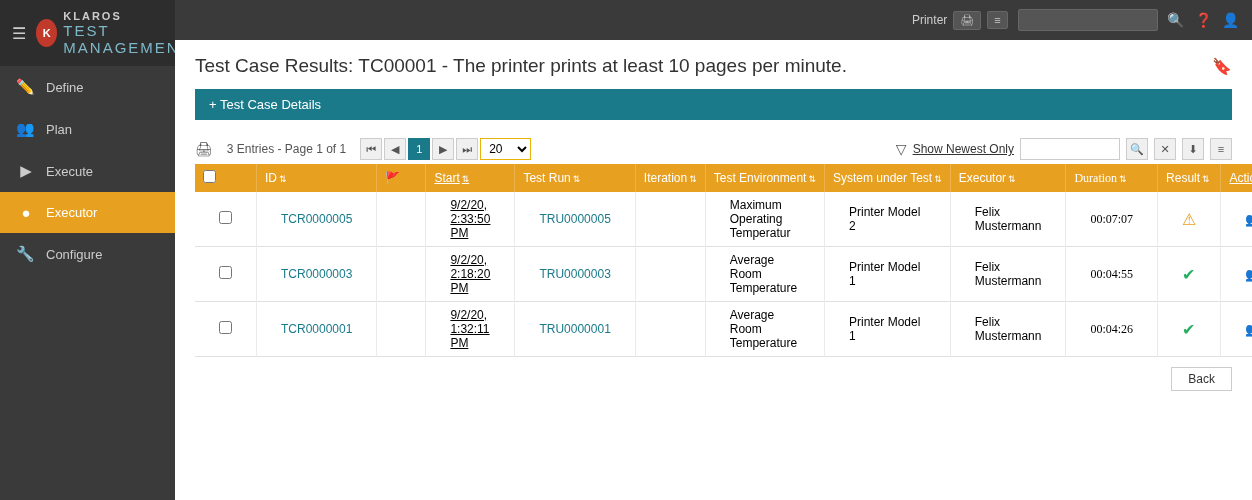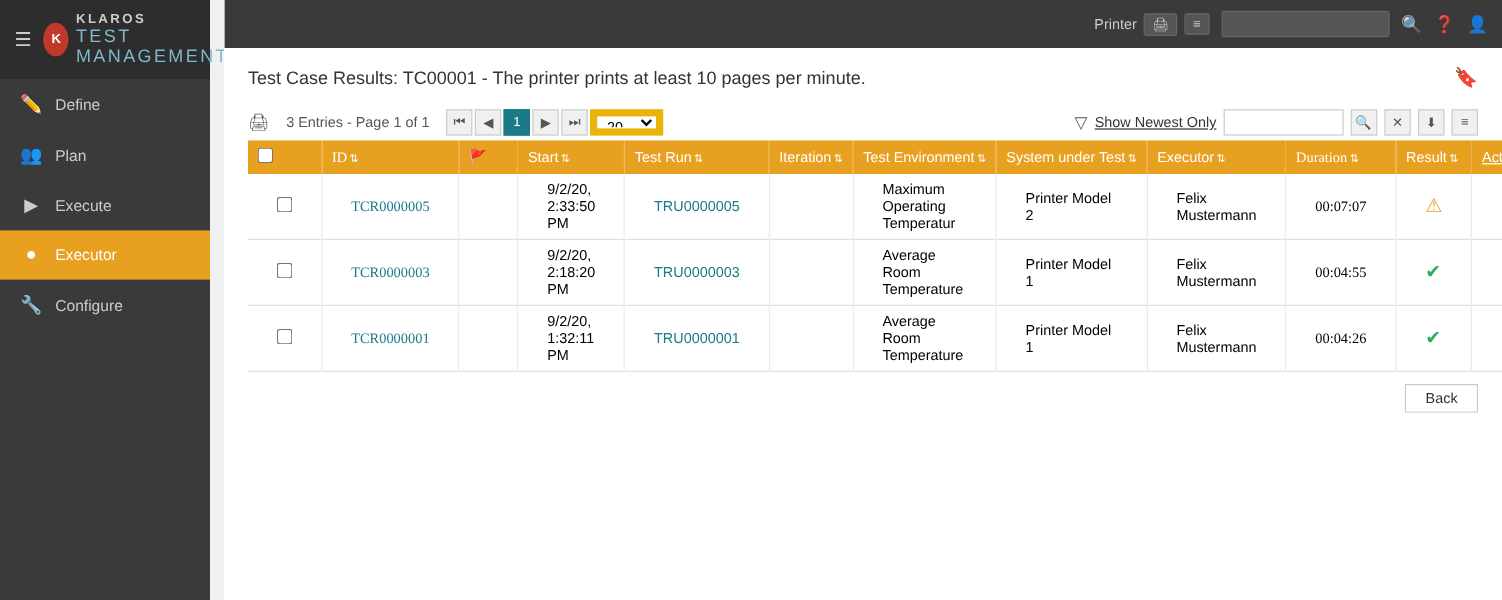--- a/index.html
+++ b/index.html
@@ -51,7 +51,6 @@
       display: flex;
       flex-direction: column;
       overflow: hidden;
-      margin-left: 12px;
     }
 
     

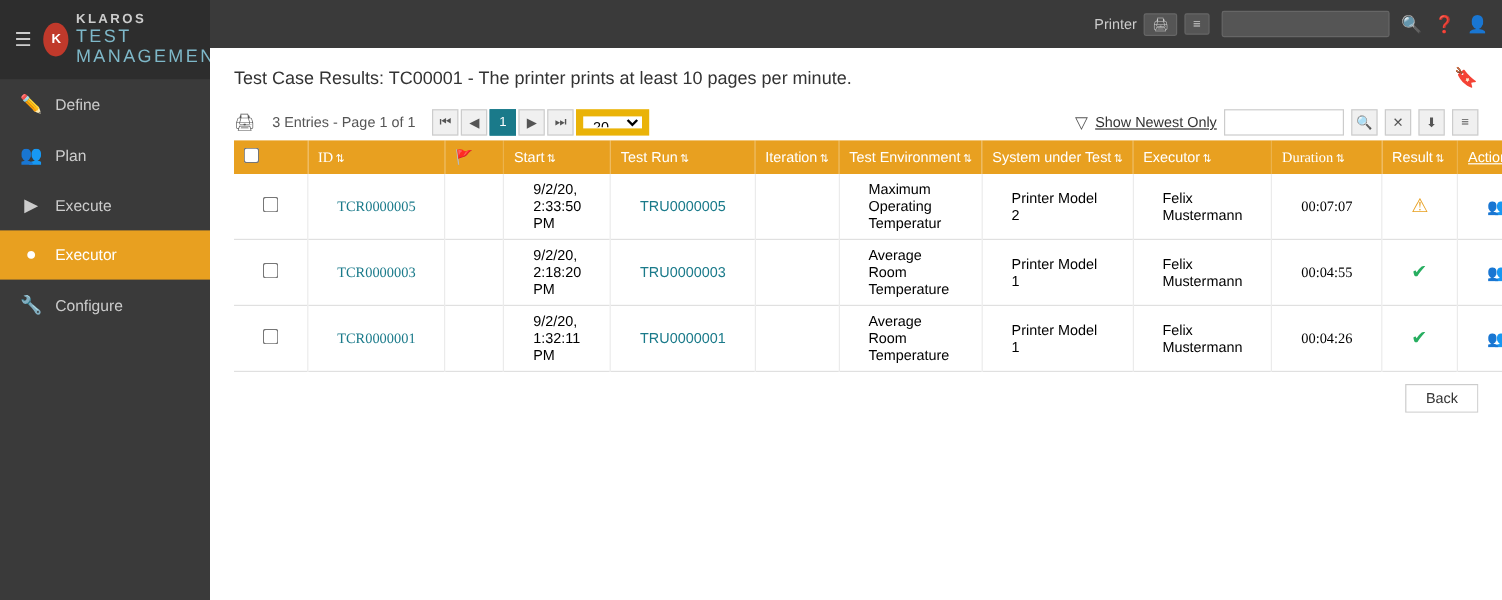--- a/index.html
+++ b/index.html
@@ -100,7 +100,7 @@
       margin-bottom: 12px;
     }
     .page-title {
-      font-size: 15px;
+      font-size: 19px;
       color: #333;
       font-weight: normal;
     }

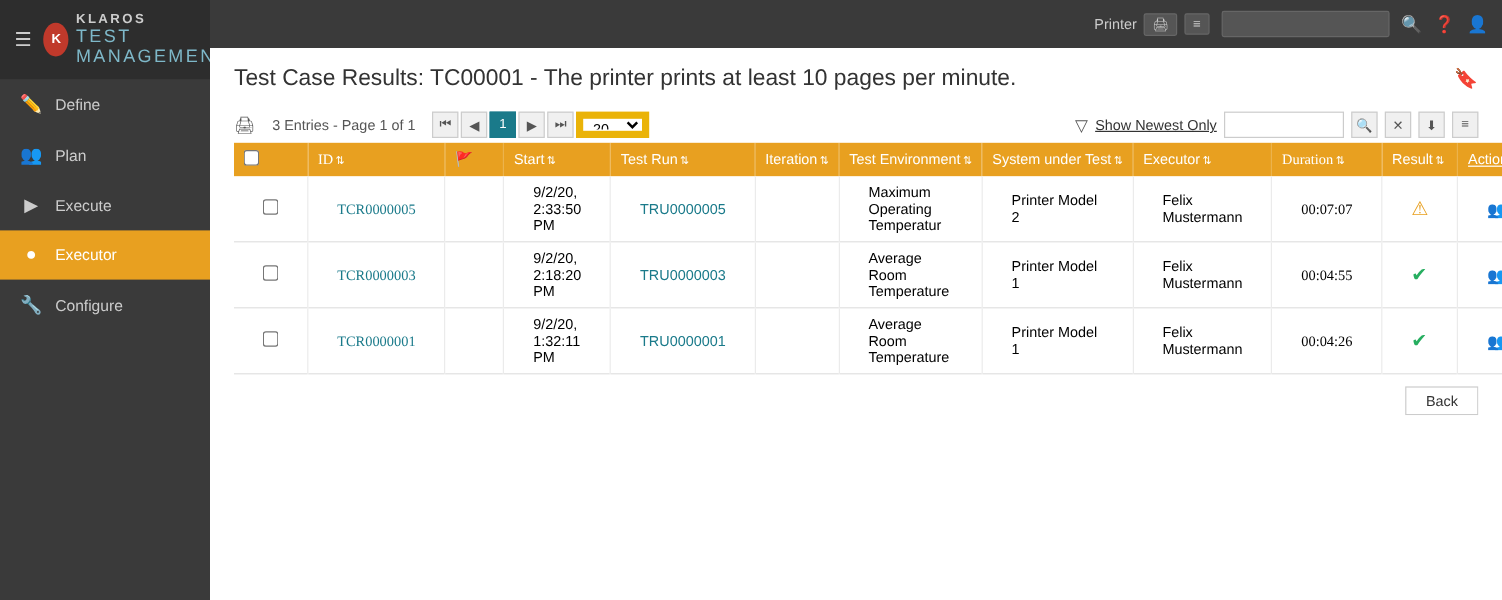--- a/index.html
+++ b/index.html
@@ -291,6 +291,9 @@
       <span class="bookmark-icon">🔖</span>
     </div>
 
+    <div class="details-bar">
+      <span>+ Test Case Details</span>
+    </div>
 
     <div class="toolbar">
       <span class="toolbar-print">🖨</span>

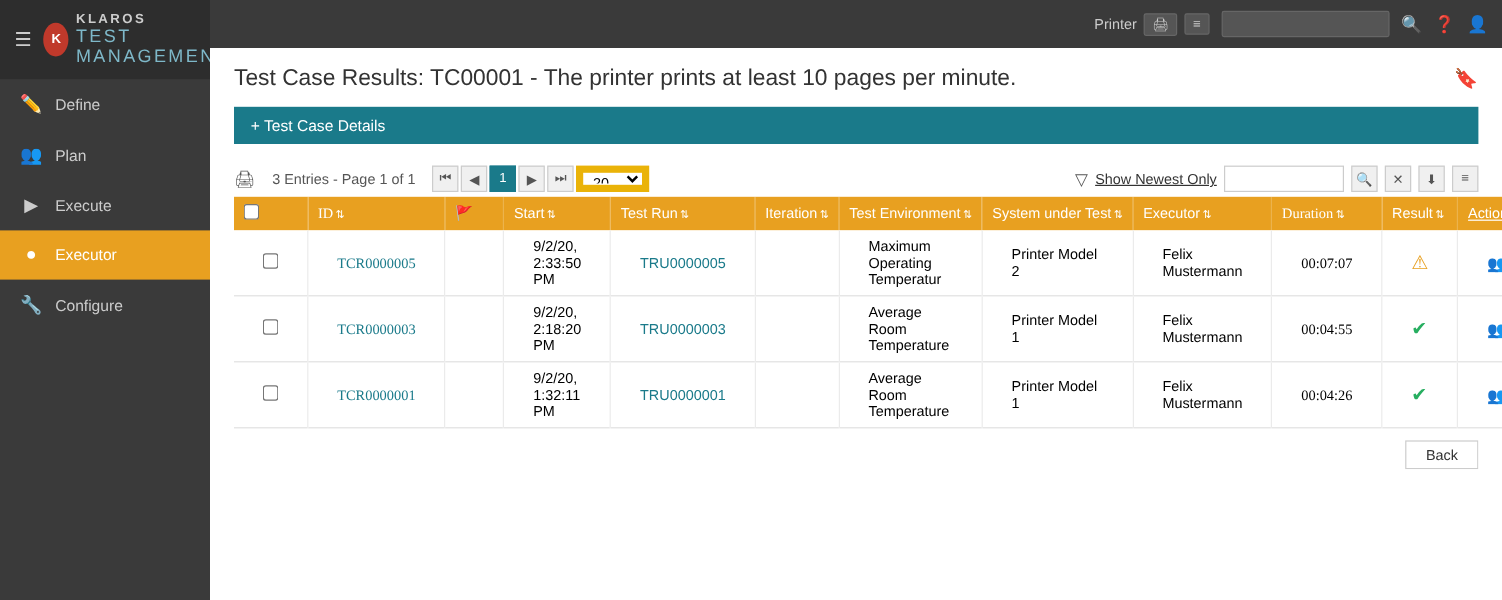--- a/index.html
+++ b/index.html
@@ -141,7 +141,7 @@
     }
     .pager-btn.active { background: #1a7a8a; color: white; border-color: #1a7a8a; }
     .pager-select {
-      border: 6px solid #eab308;
+      border: 1px solid #eab308;
       background: white;
       padding: 1px 4px;
       font-size: 12px;

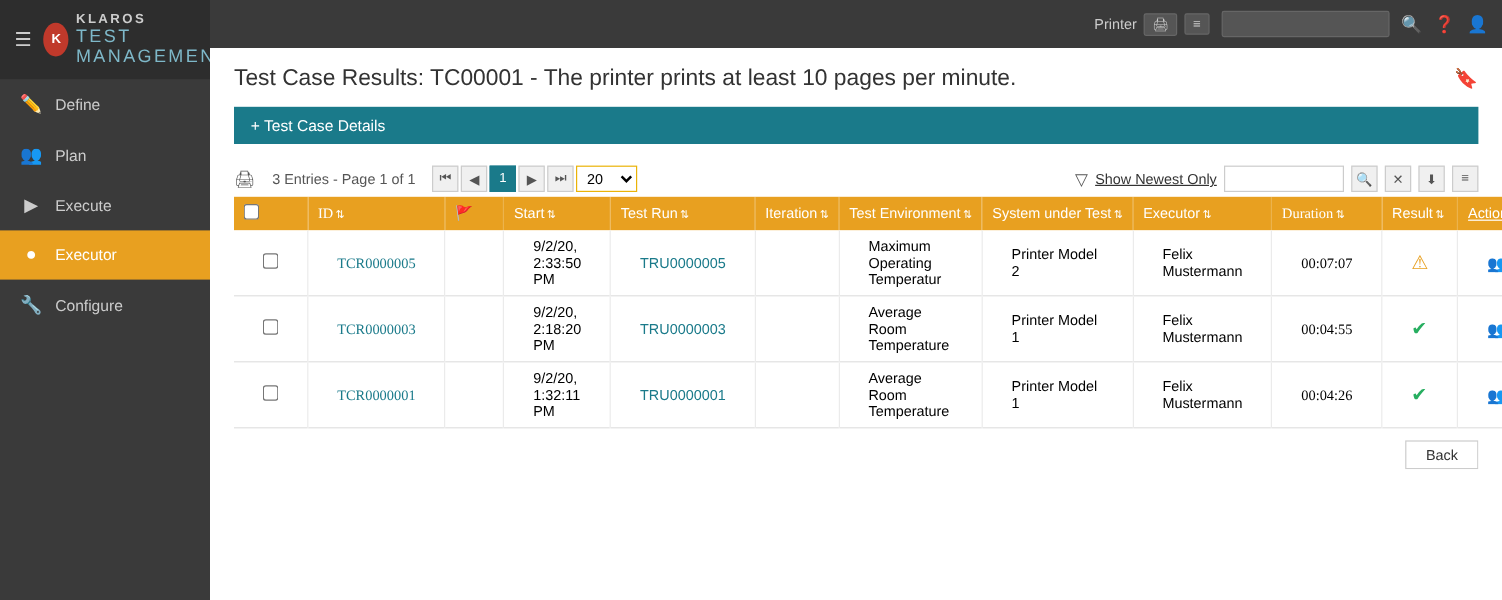--- a/index.html
+++ b/index.html
@@ -219,7 +219,7 @@
     input[type="checkbox"] { margin: 0; }
 
     .col-check { width: 26px; }
-    .col-id { width: 90px; font-family: Liberation Serif, serif; }
+    .col-id { width: 90px; }
     .col-flag { width: 24px; }
     .col-start { width: 130px; }
     .col-testrun { width: 80px; }

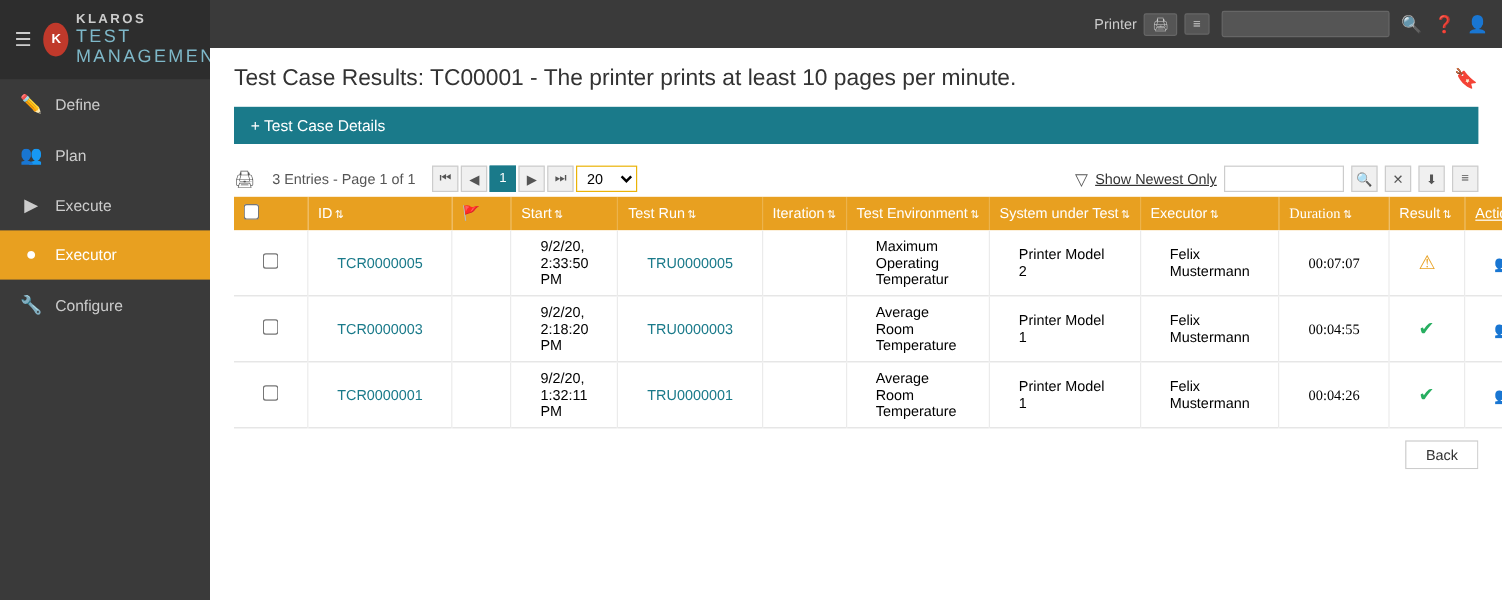--- a/index.html
+++ b/index.html
@@ -221,7 +221,7 @@
     .col-check { width: 26px; }
     .col-id { width: 90px; }
     .col-flag { width: 24px; }
-    .col-start { width: 130px; }
+    .col-start { width: 130px; text-decoration: underline; }
     .col-testrun { width: 80px; }
     .col-iter { width: 70px; }
     .col-env { width: 165px; }

